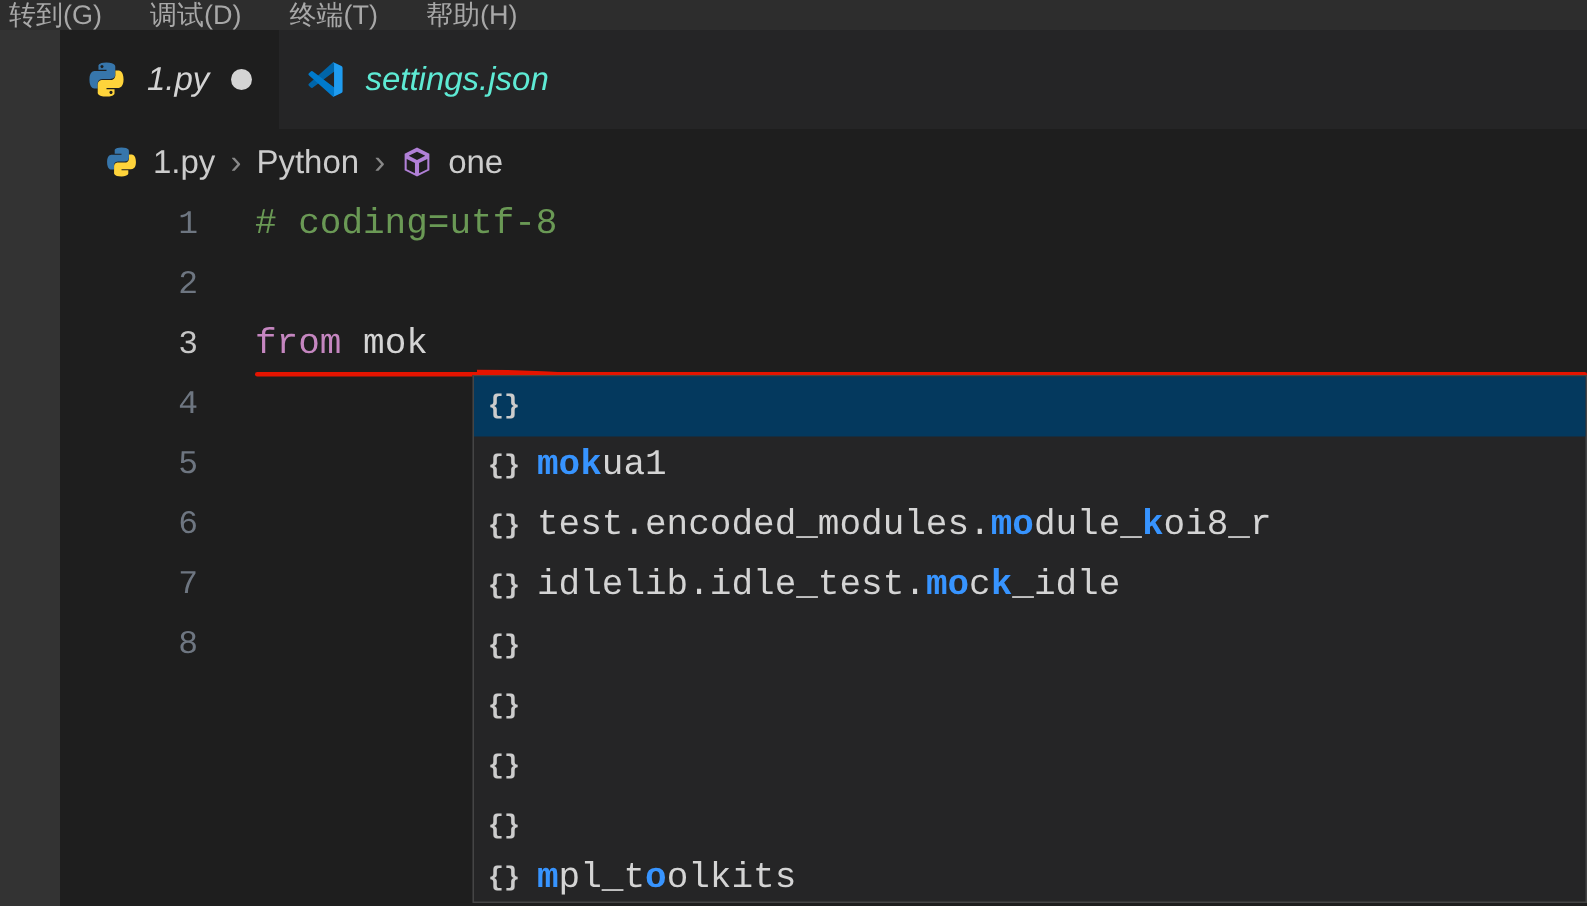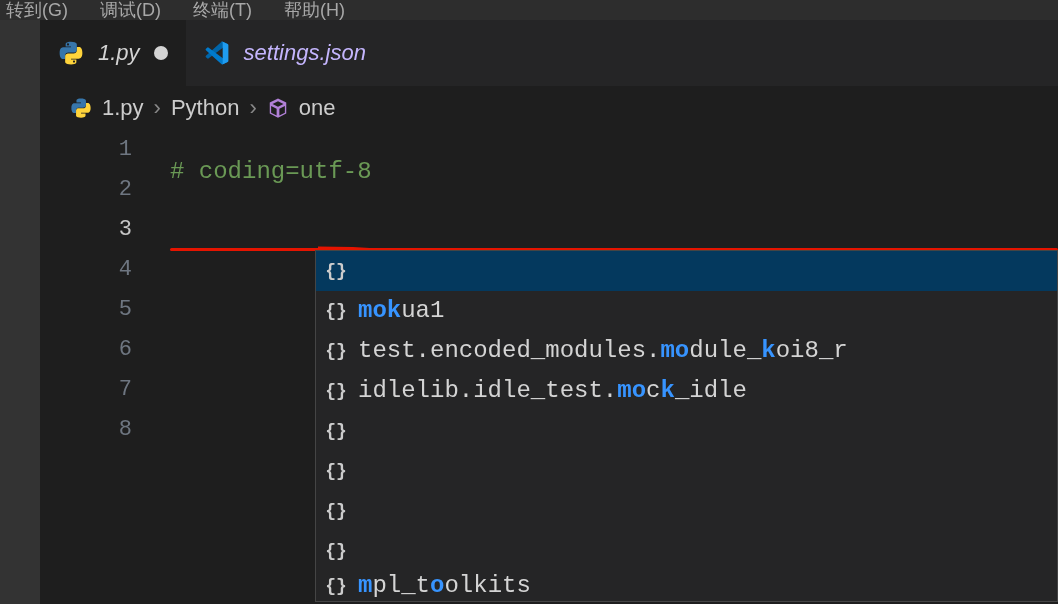--- a/index.html
+++ b/index.html
@@ -42,7 +42,7 @@
       cursor: pointer;
     }
     .tab.active { background: #1e1e1e; }
-    .tab.inactive { color: #c4b5fd; }
+    .tab.inactive { color: #5eead4; }
     .tab .dot { width: 14px; height: 14px; border-radius: 50%; background: #d4d4d4; }
     .breadcrumb {
       height: 44px;

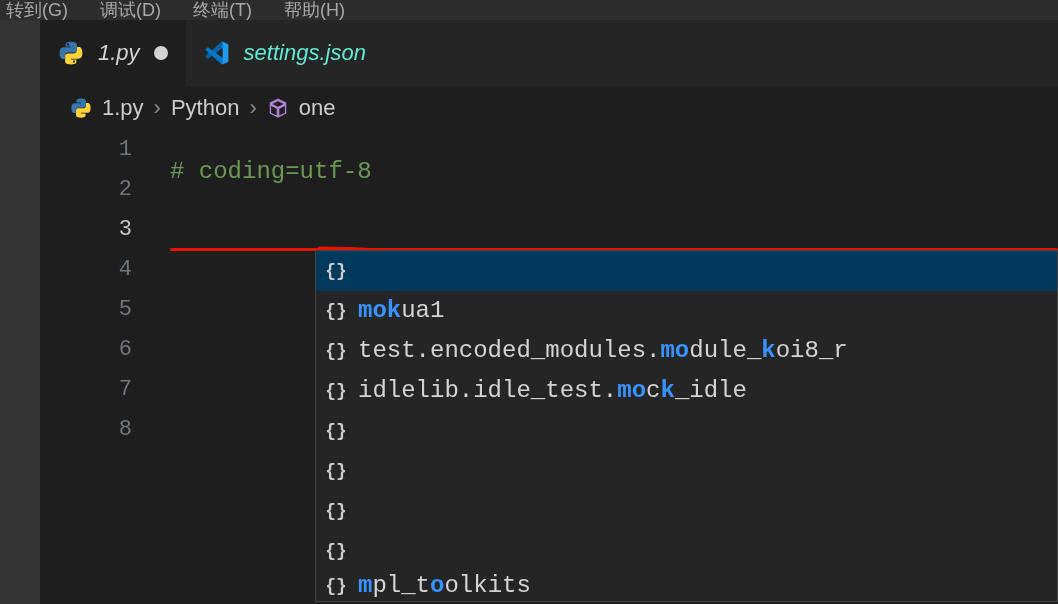--- a/index.html
+++ b/index.html
@@ -69,7 +69,7 @@
       font-size: 22px;
     }
     .line.current .gutter { color: #c6c6c6; }
-    .code { color: #d4d4d4; white-space: pre; margin-top: 22px; }
+    .code { color: #d4d4d4; white-space: pre; }
     .comment { color: #6a9955; }
     .keyword { color: #c586c0; }
     .ident { color: #d4d4d4; }

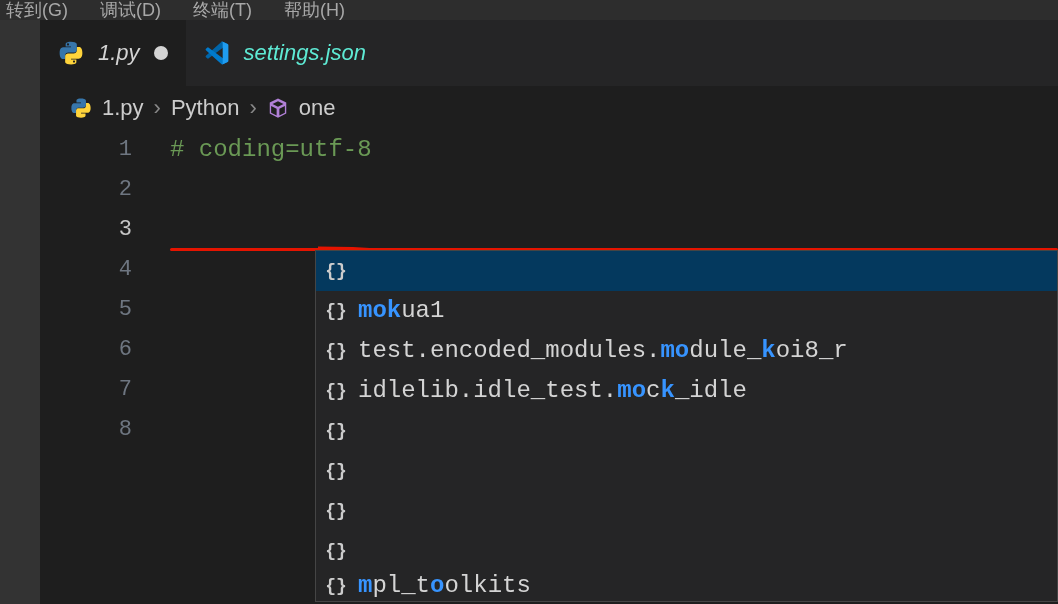--- a/index.html
+++ b/index.html
@@ -177,6 +177,7 @@
     </div>
   <div class="line current">
       <div class="gutter">3</div>
+      <div class="code"><span class="keyword">from</span><span> </span><span class="ident">mok</span></div>
     </div>
   <div class="line">
       <div class="gutter">4</div>

